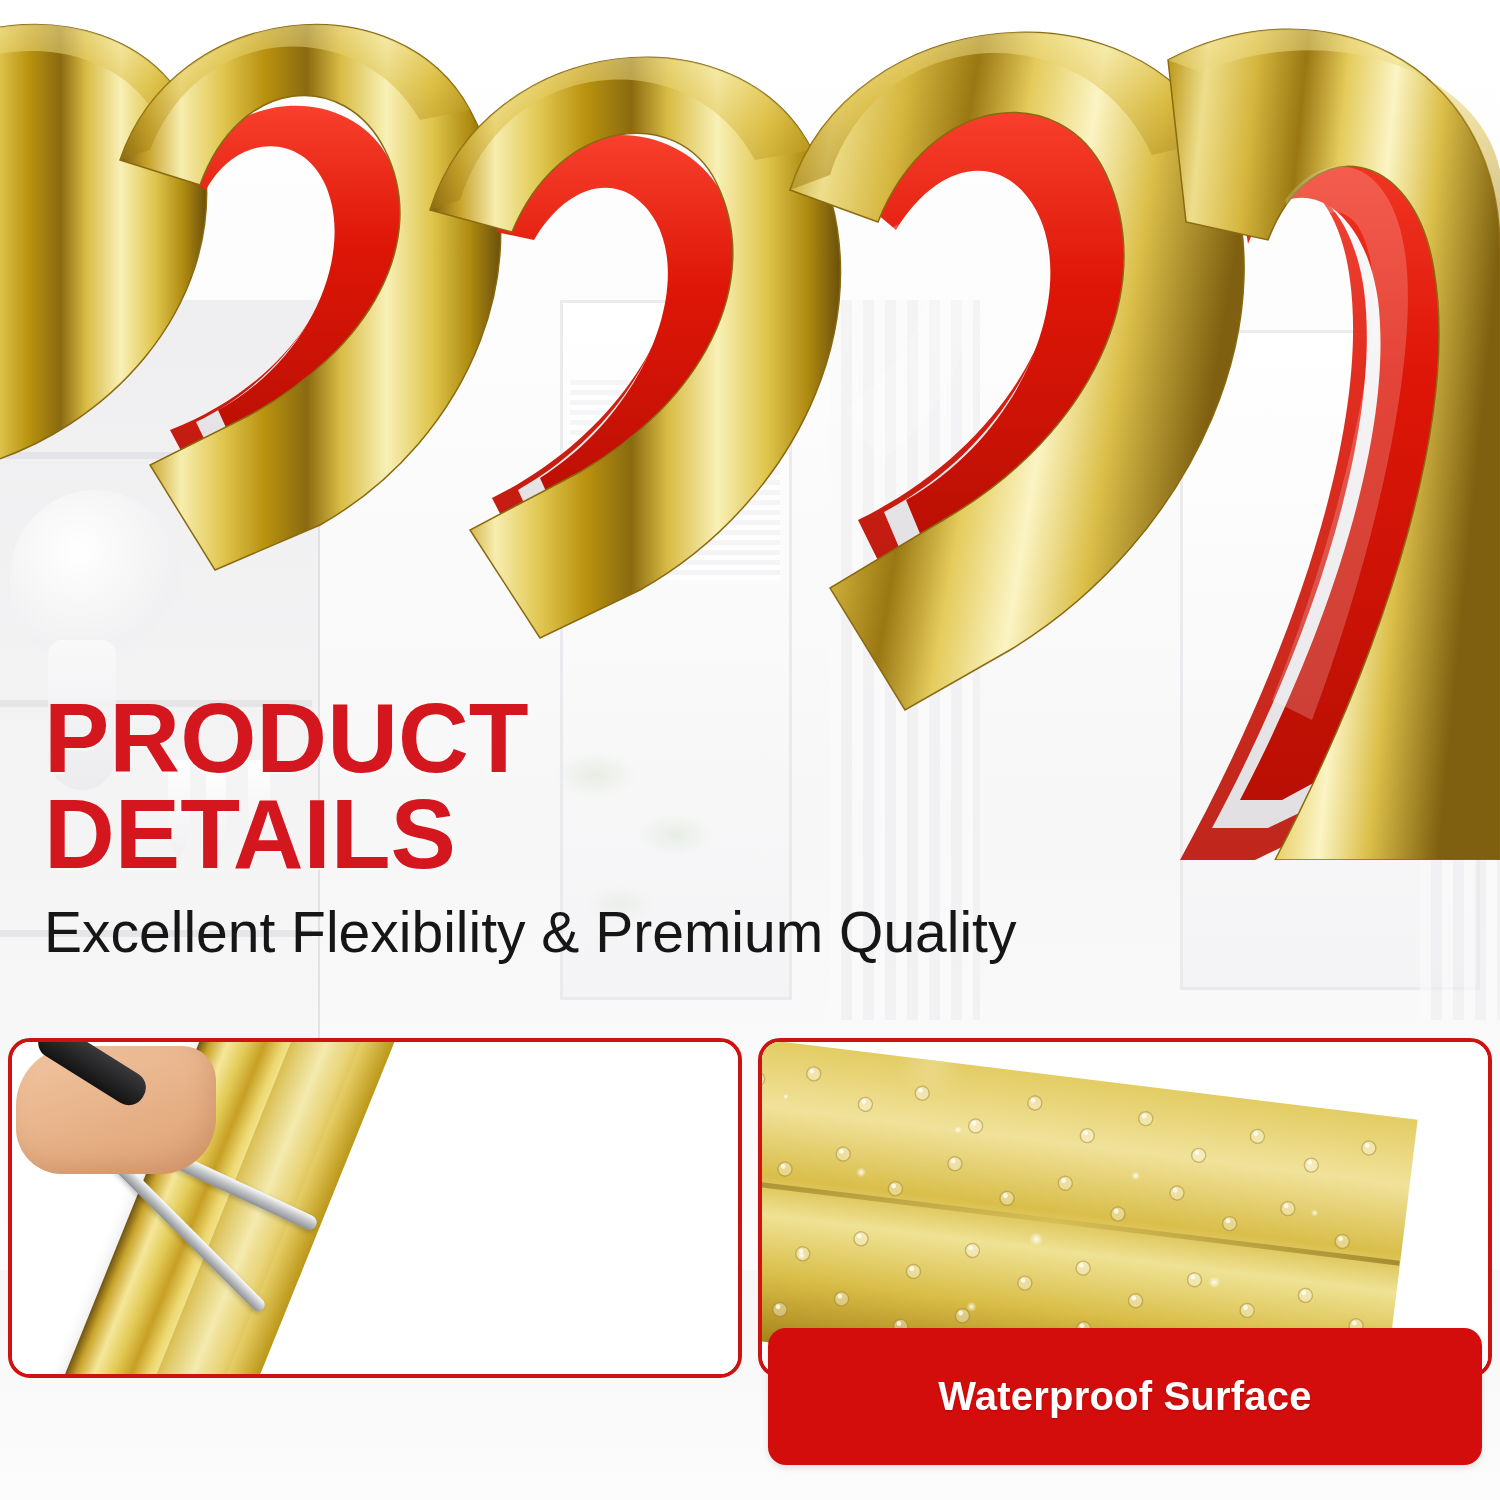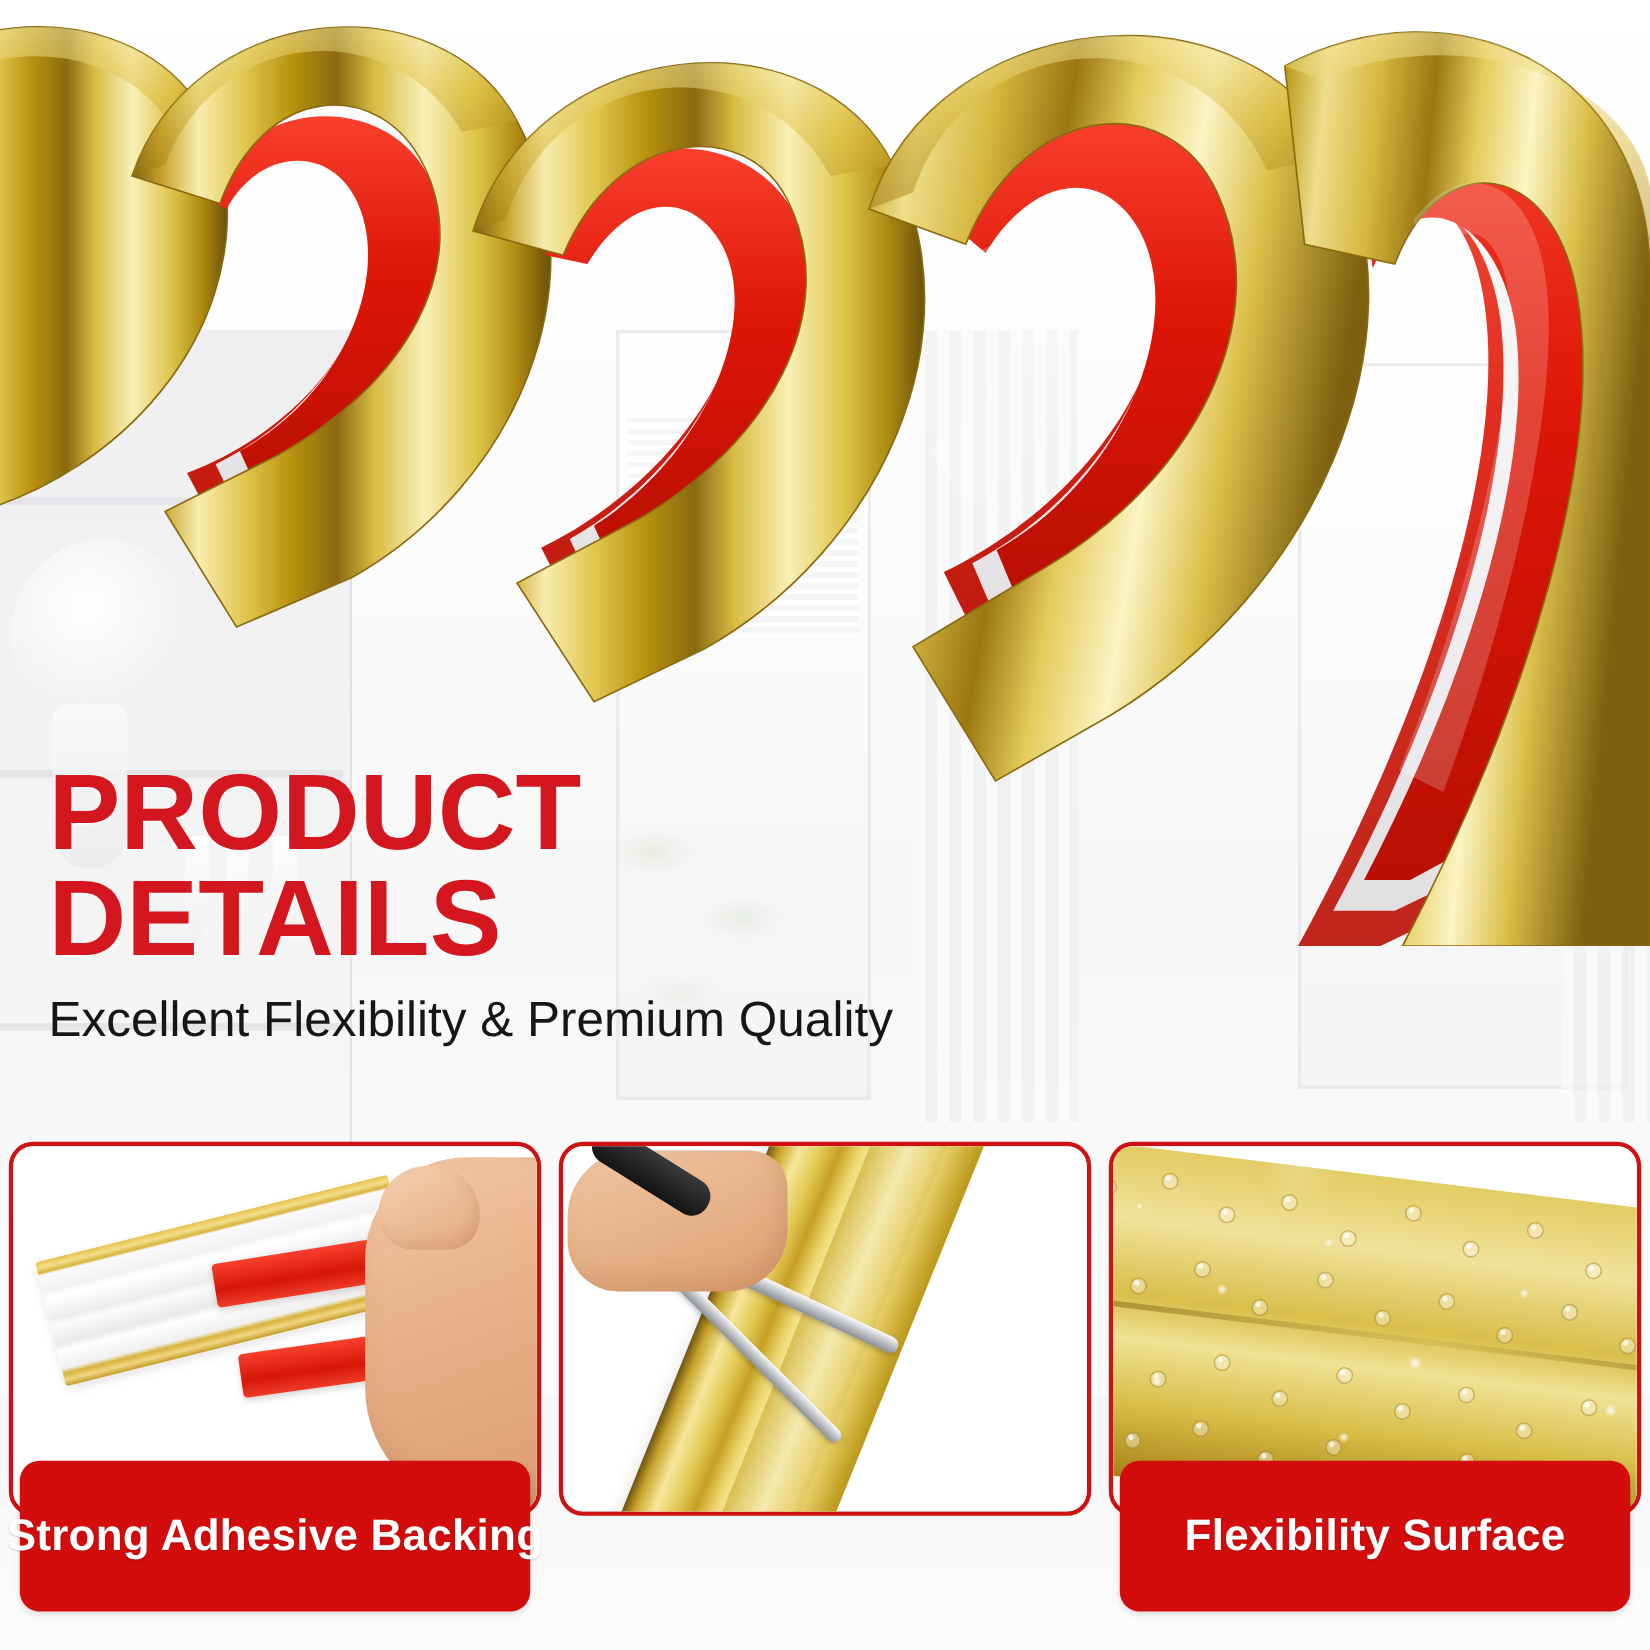--- a/index.html
+++ b/index.html
@@ -119,7 +119,7 @@
   .subhead {
     font-family: "Liberation Sans", sans-serif;
     font-weight: 400;
-    font-size: 45px;
+    font-size: 57px;
     line-height: 1;
     color: #161616;
     margin: 22px 0 0 0;

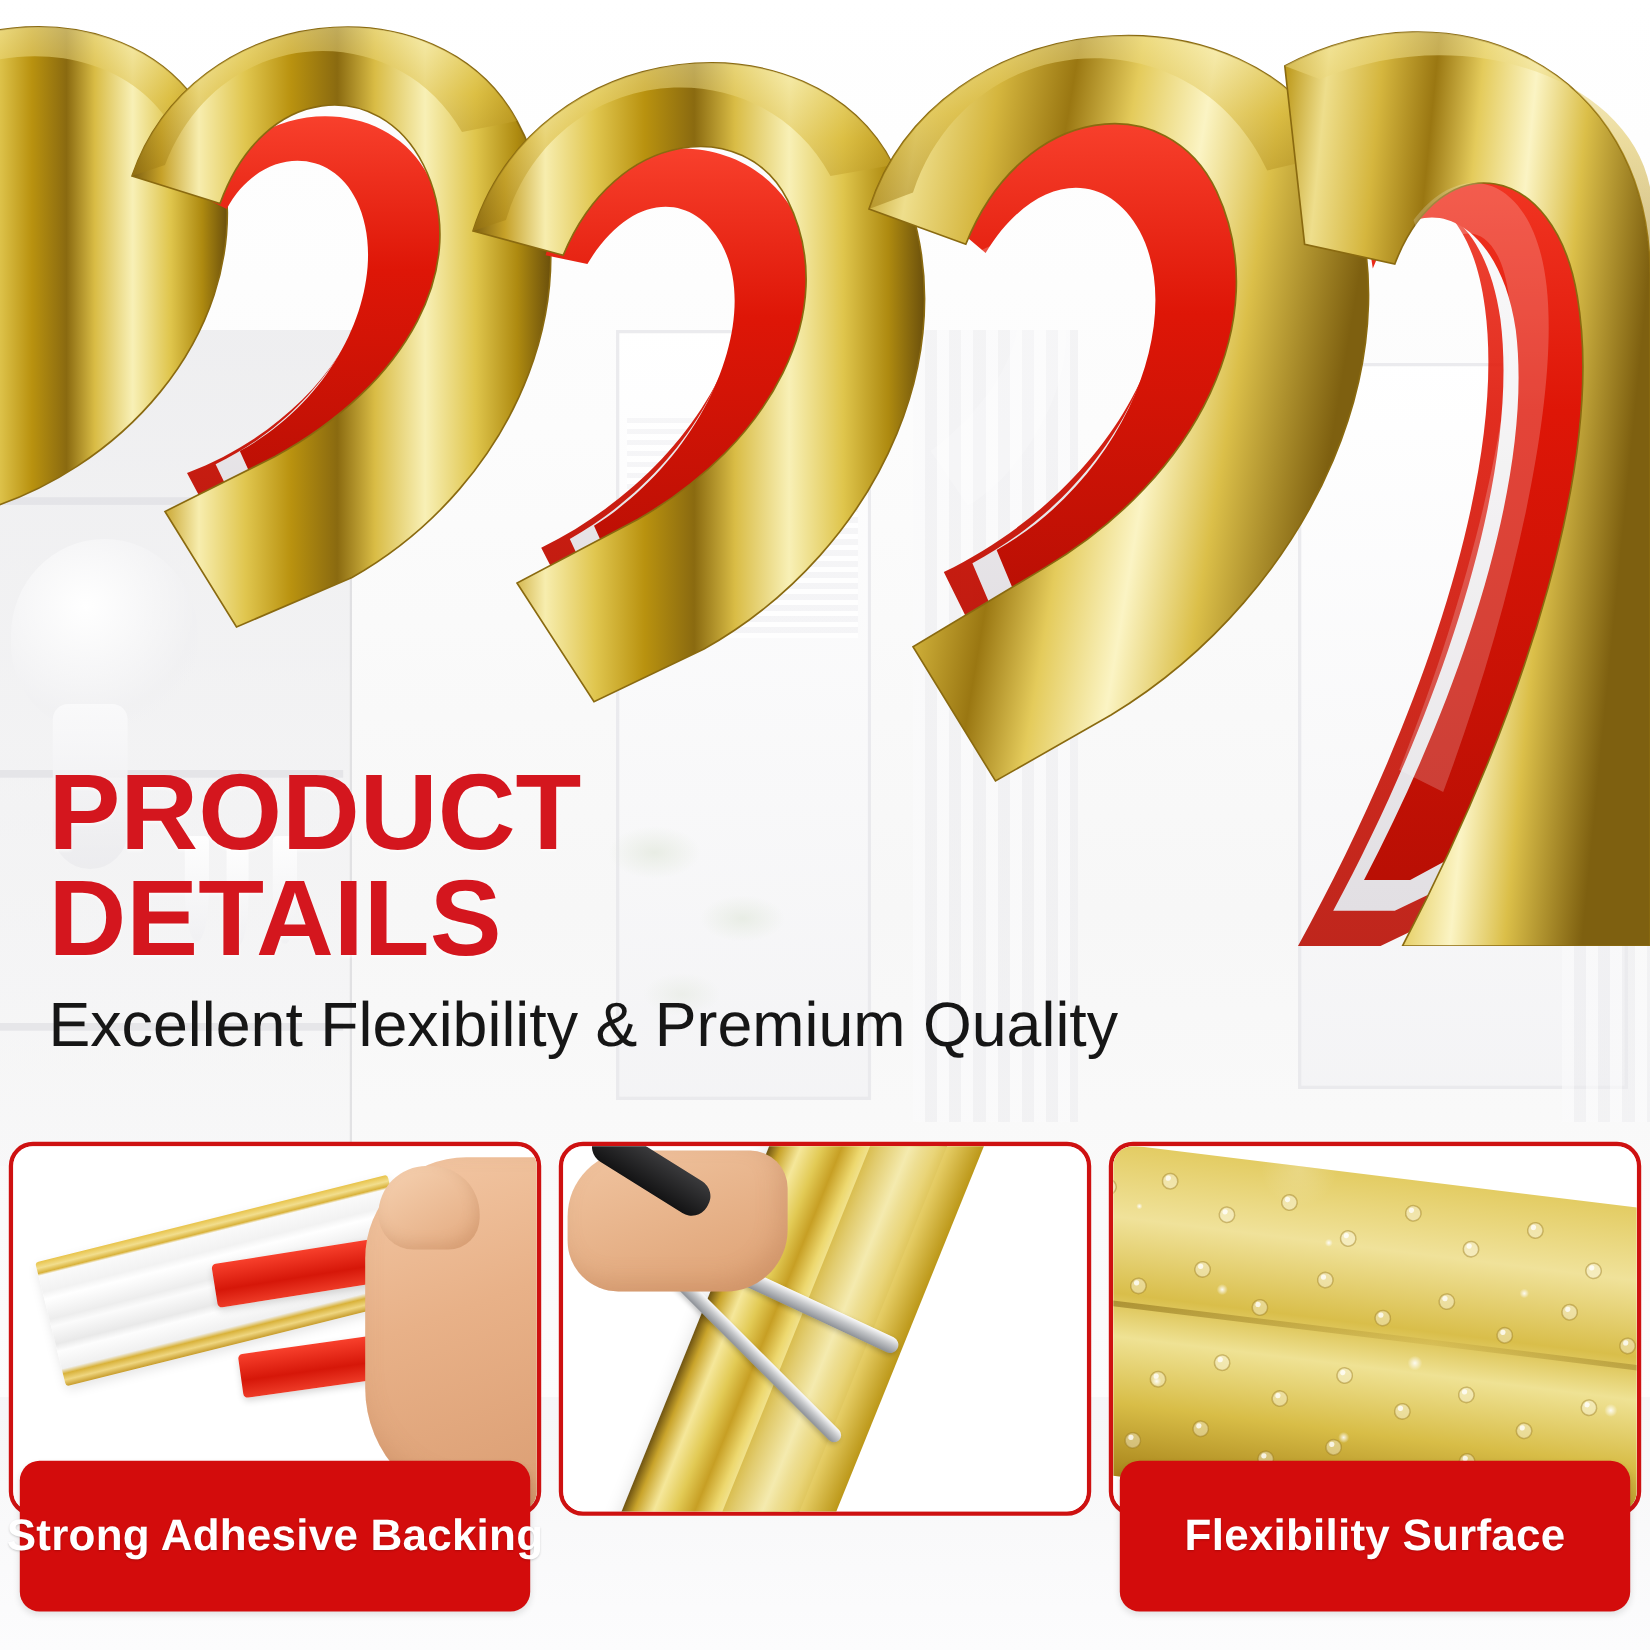--- a/index.html
+++ b/index.html
@@ -440,20 +440,6 @@
 
   <div class="features">
 
-    <div class="feature">
-      <div class="feature-card">
-        <div class="art1">
-          <div class="strip"></div>
-          <div class="liner-a"></div>
-          <div class="liner-b"></div>
-          <div class="hand"></div>
-          <div class="thumb"></div>
-        </div>
-      </div>
-      <div class="feature-caption">
-        <span>Strong Adhesive Backing</span>
-      </div>
-    </div>
 
     <div class="feature">
       <div class="feature-card">

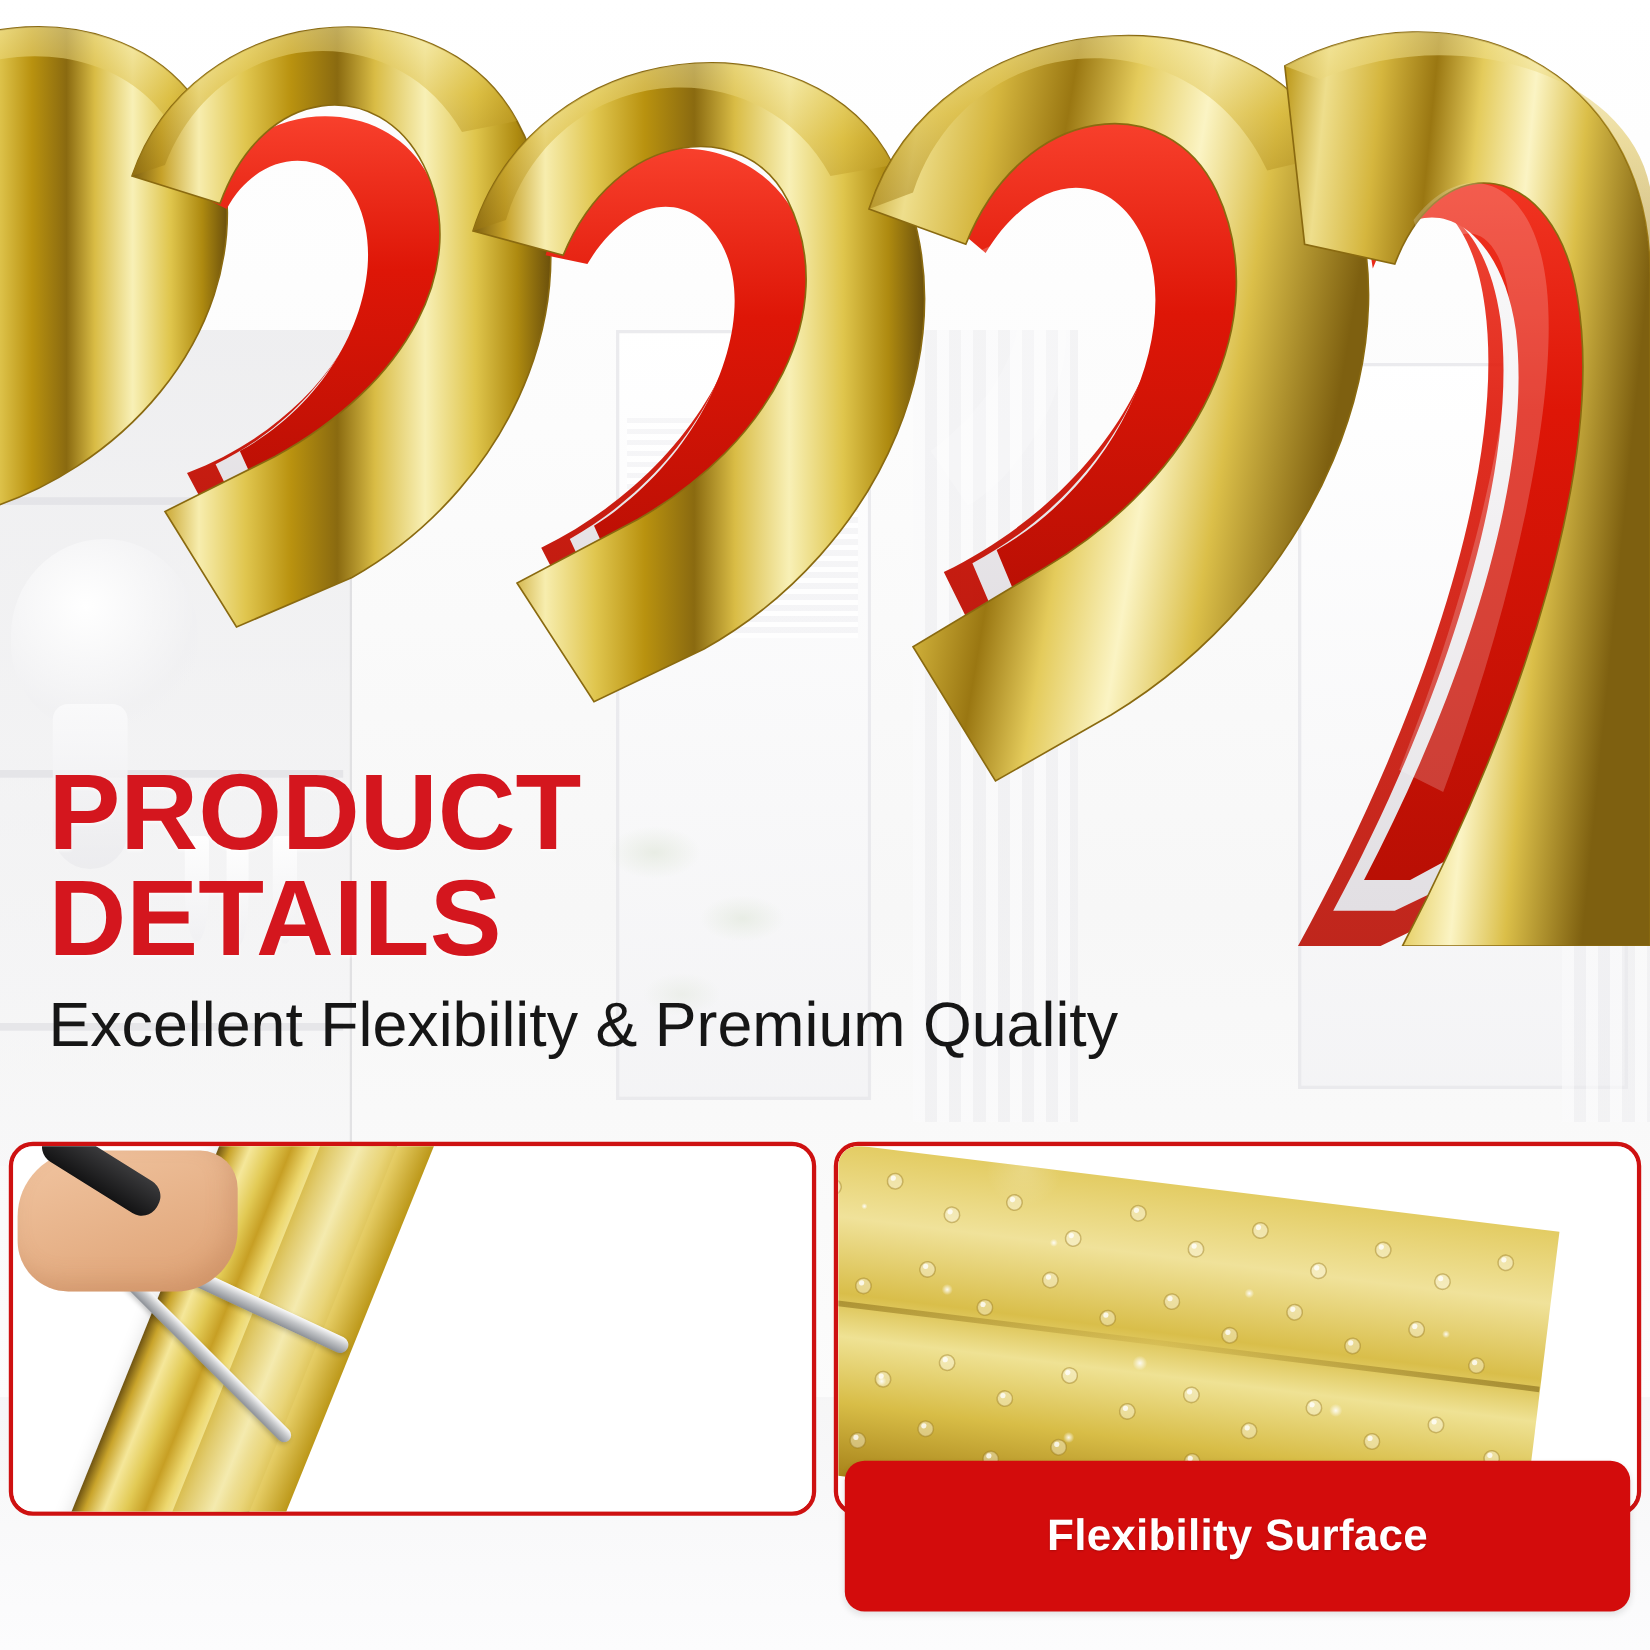--- a/index.html
+++ b/index.html
@@ -519,7 +519,7 @@
         </div>
       </div>
       <div class="feature-caption">
-        <span>Flexibility Surface</span>
+        <span>Waterproof Surface</span>
       </div>
     </div>
 

